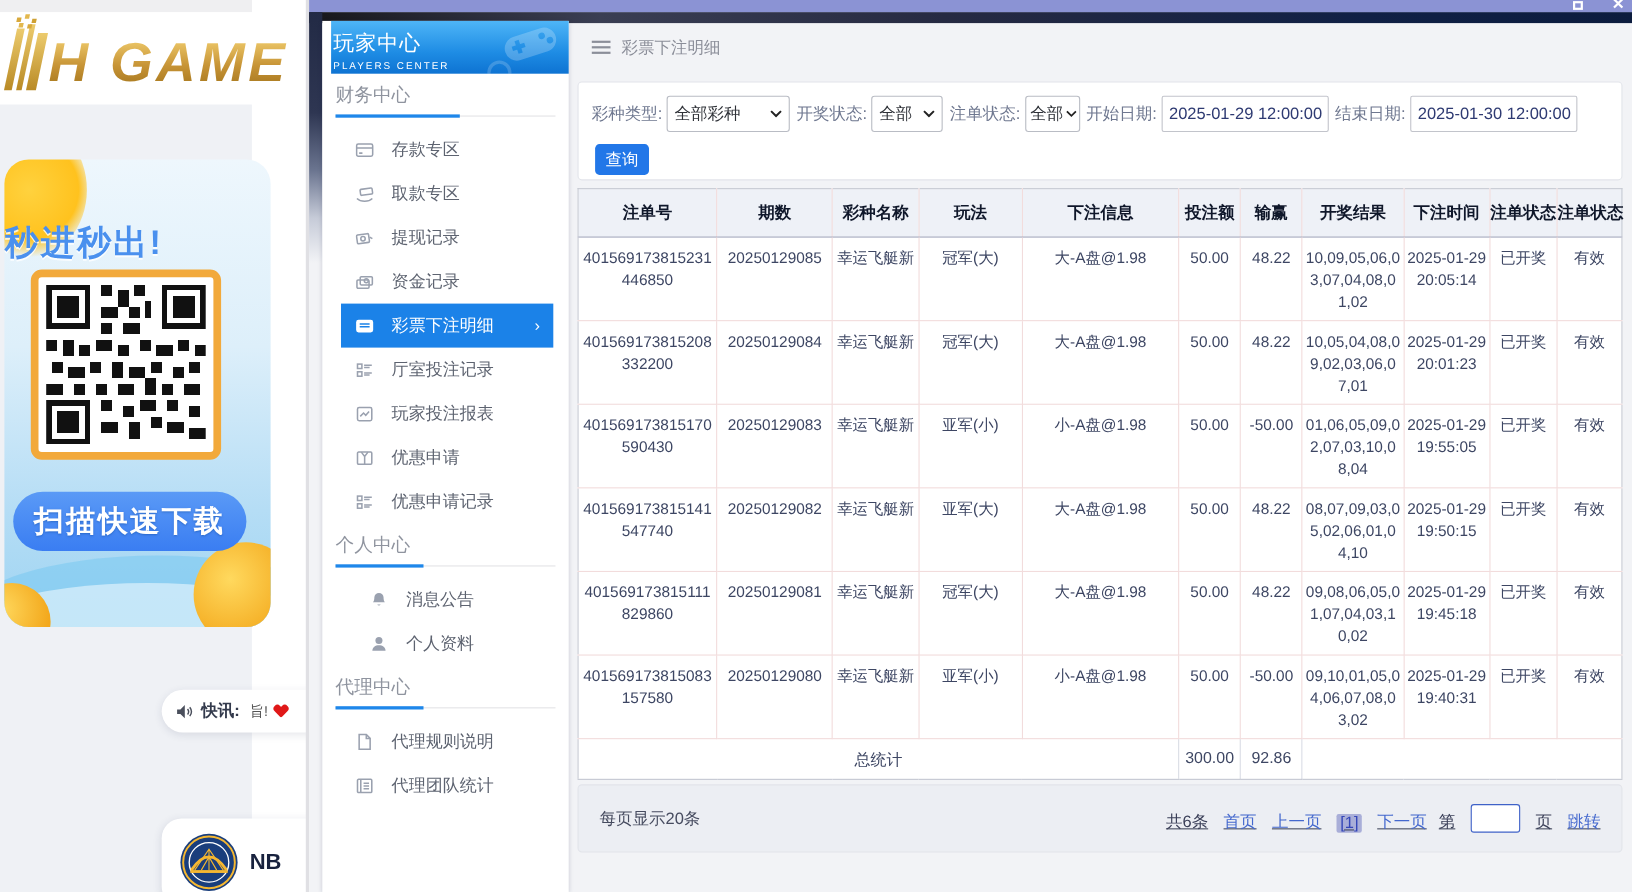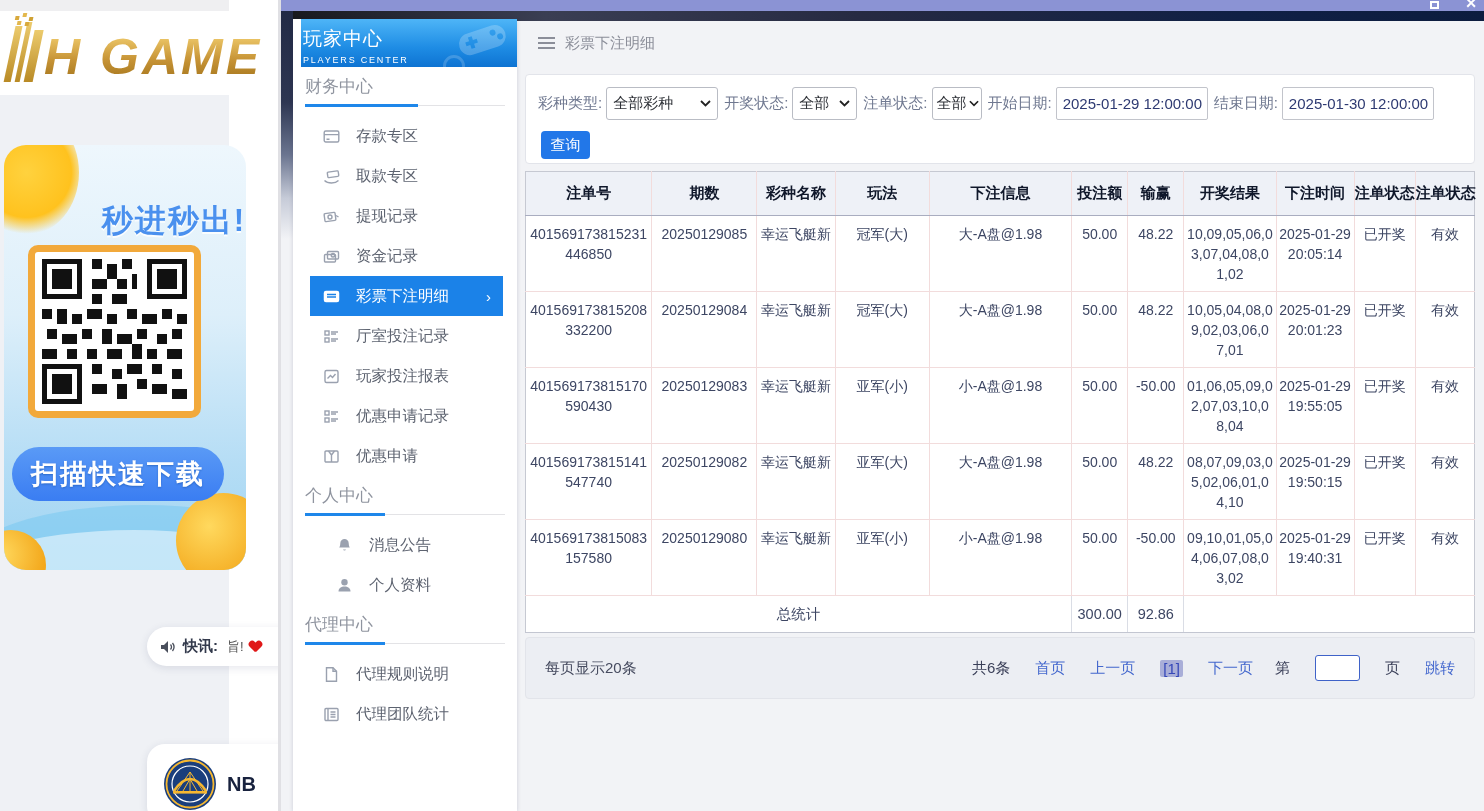--- a/index.html
+++ b/index.html
@@ -32,7 +32,7 @@
     background:radial-gradient(circle at 35% 35%,#ffd95e,#f3a81c 70%);}
   .promo .coin2 {position:absolute;left:-28px;bottom:-30px;width:70px;height:70px;border-radius:50%;
     background:radial-gradient(circle at 35% 35%,#ffd95e,#f3a81c 70%);}
-  .promo-headline {position:absolute;left:0;right:0;top:55px;text-align:right;font-size:31px;font-weight:bold;color:#4a90ee;
+  .promo-headline {position:absolute;left:0;right:0;top:55px;text-align:left;font-size:31px;font-weight:bold;color:#4a90ee;
     text-shadow:0 2px 0 rgba(255,255,255,.8);letter-spacing:2px;}
   .qrbox {position:absolute;left:24px;top:100px;width:173px;height:173px;background:#fff;border:7px solid #f2a93b;border-radius:10px;
     display:flex;align-items:center;justify-content:center;}

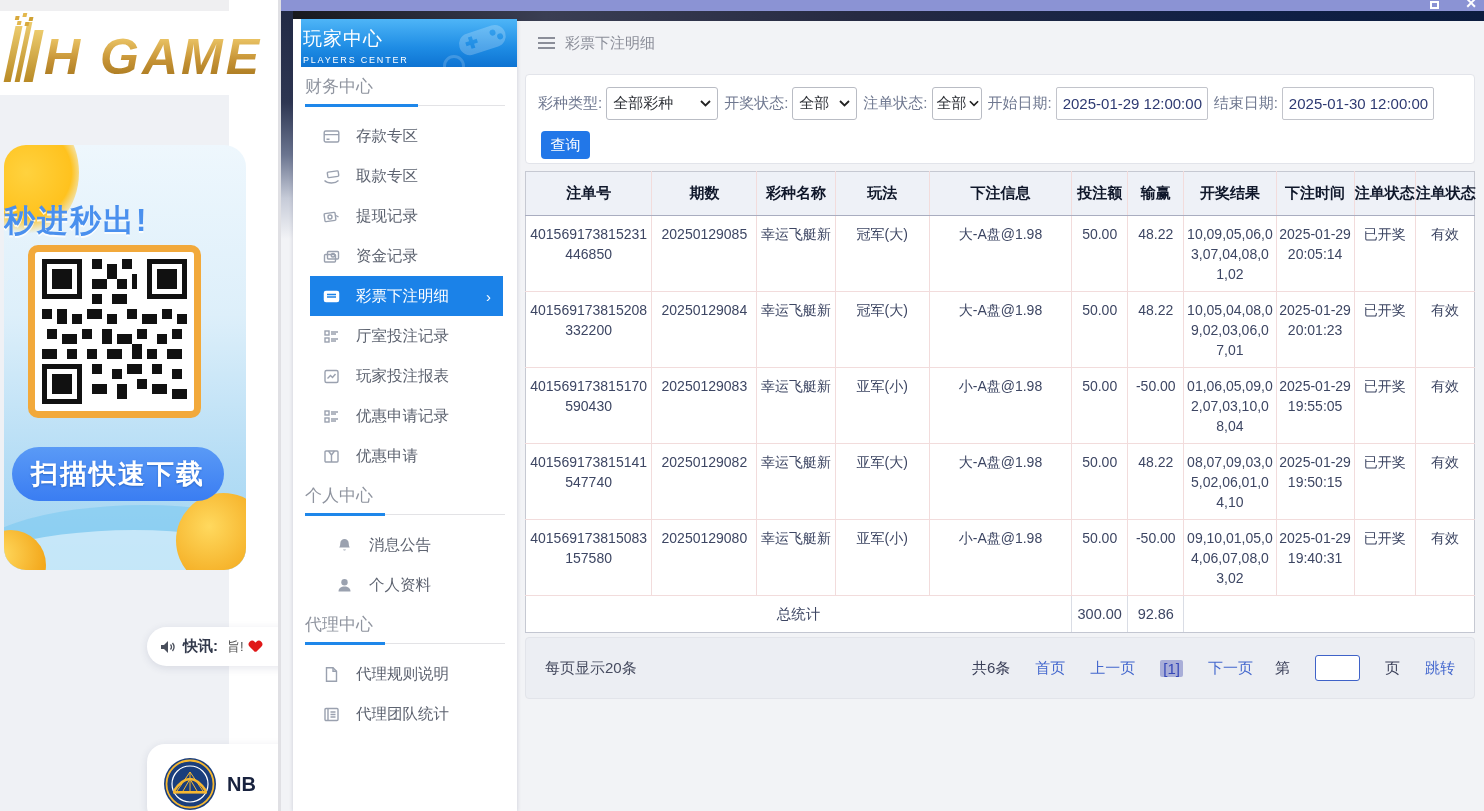--- a/index.html
+++ b/index.html
@@ -339,6 +339,15 @@
             <div class="mi">
               <span class="mi-ic">
                 <svg viewBox="0 0 17 17" fill="none" stroke="currentColor" stroke-width="1.4">
+                  <rect x="2" y="3" width="13" height="11" rx="1"></rect>
+                  <path d="M5.5 3l3 4 3-4M8.5 7v7"></path>
+                </svg>
+              </span>
+      <span>优惠申请</span>
+      </div>
+            <div class="mi">
+              <span class="mi-ic">
+                <svg viewBox="0 0 17 17" fill="none" stroke="currentColor" stroke-width="1.4">
                   <rect x="2" y="3" width="4" height="4"></rect>
                   <path d="M8 4h7M8 6h5"></path>
                   <rect x="2" y="10" width="4" height="4"></rect>
@@ -346,15 +355,6 @@
                 </svg>
               </span>
       <span>优惠申请记录</span>
-      </div>
-            <div class="mi">
-              <span class="mi-ic">
-                <svg viewBox="0 0 17 17" fill="none" stroke="currentColor" stroke-width="1.4">
-                  <rect x="2" y="3" width="13" height="11" rx="1"></rect>
-                  <path d="M5.5 3l3 4 3-4M8.5 7v7"></path>
-                </svg>
-              </span>
-      <span>优惠申请</span>
       </div>
           </div>
           <div class="sec-title">个人中心</div>

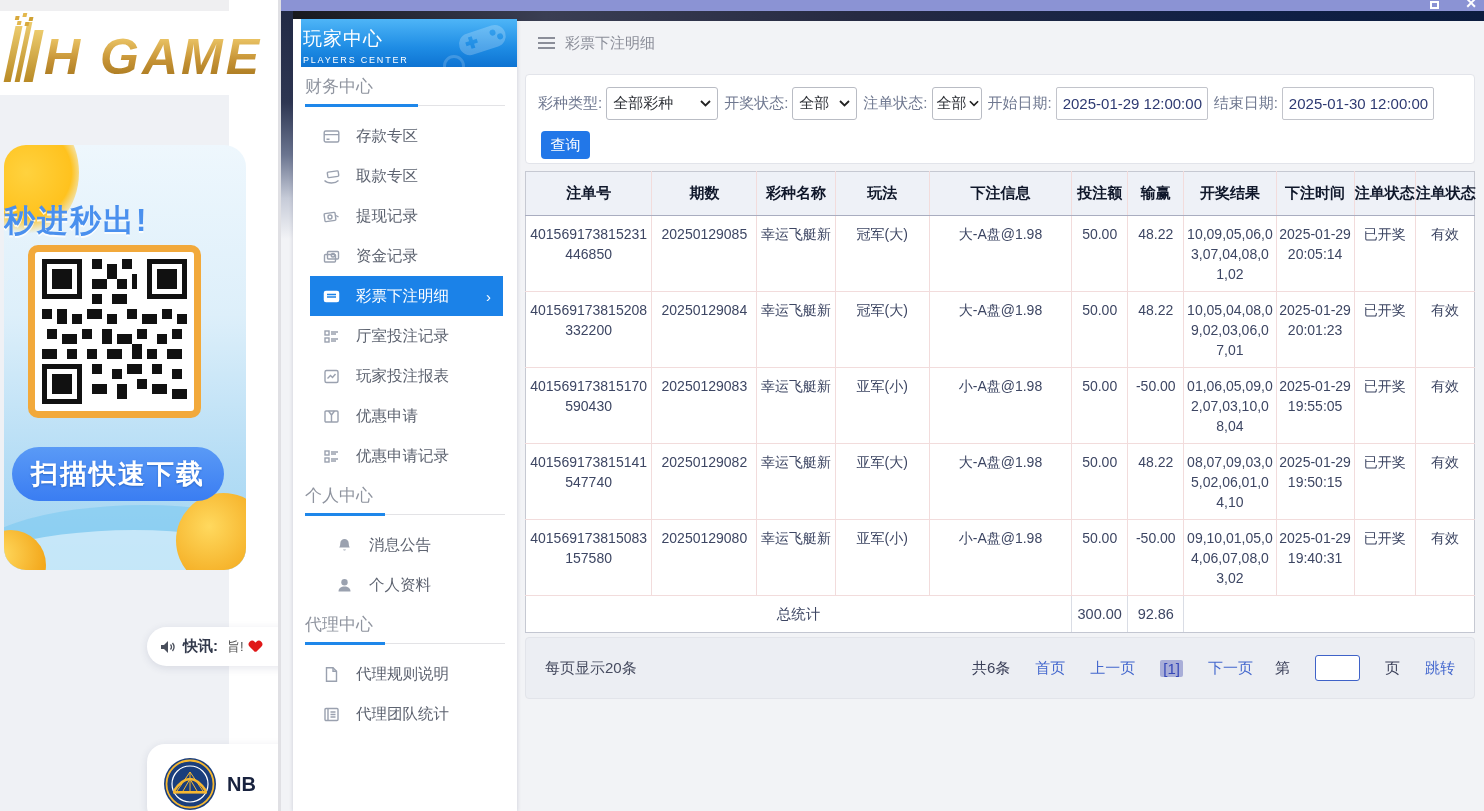--- a/index.html
+++ b/index.html
@@ -541,6 +541,19 @@
                 <td>有效</td>
               </tr>
               <tr class="data-row">
+                <td class="brk">401569173815111829860</td>
+                <td>20250129081</td>
+                <td>幸运飞艇新</td>
+                <td>冠军(大)</td>
+                <td>大-A盘@1.98</td>
+                <td>50.00</td>
+                <td>48.22</td>
+                <td class="brk rescol">09,08,06,05,01,07,04,03,10,02</td>
+                <td>2025-01-29 19:45:18</td>
+                <td>已开奖</td>
+                <td>有效</td>
+              </tr>
+              <tr class="data-row">
                 <td class="brk">401569173815083157580</td>
                 <td>20250129080</td>
                 <td>幸运飞艇新</td>

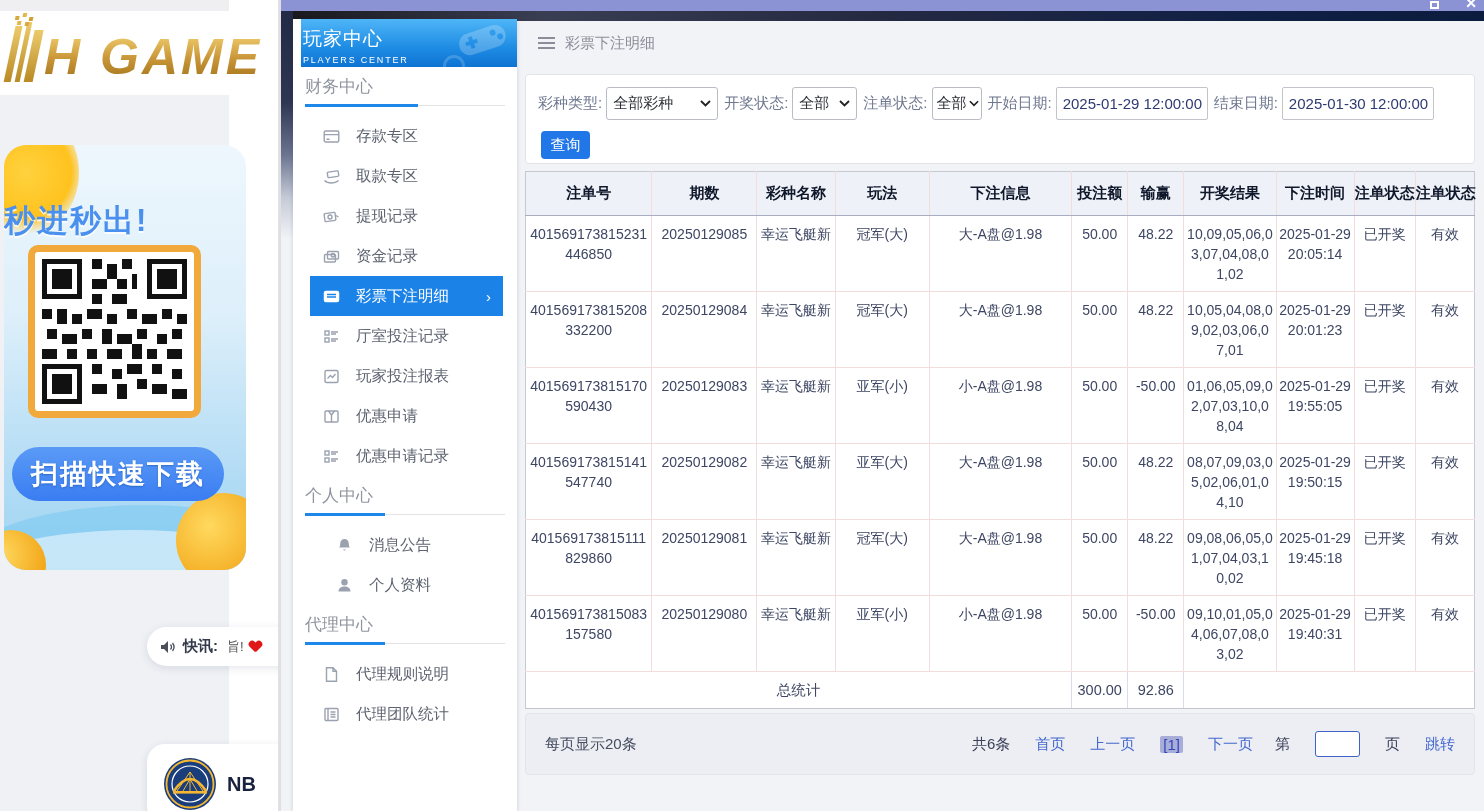--- a/index.html
+++ b/index.html
@@ -121,7 +121,7 @@
 
   .pgbar {margin:4px 9px 0 8px;height:62px;background:#eceef3;border:1px solid #e2e4ea;border-radius:4px;
     display:flex;align-items:center;justify-content:space-between;padding:0 19px;font-size:15px;color:#474c60;}
-  .pg-right {display:flex;align-items:center;gap:25px;}
+  .pg-right {display:flex;align-items:flex-end;gap:14px;text-decoration:underline;}
   .pg-link {color:#4468ce;cursor:pointer;}
   .pg-cur {color:#3547b8;background:#a9aed8;padding:0 3px;border-radius:2px;}
   .pg-input {width:45px;height:26px;border:1px solid #3f62c8;border-radius:3px;background:#fff;}

